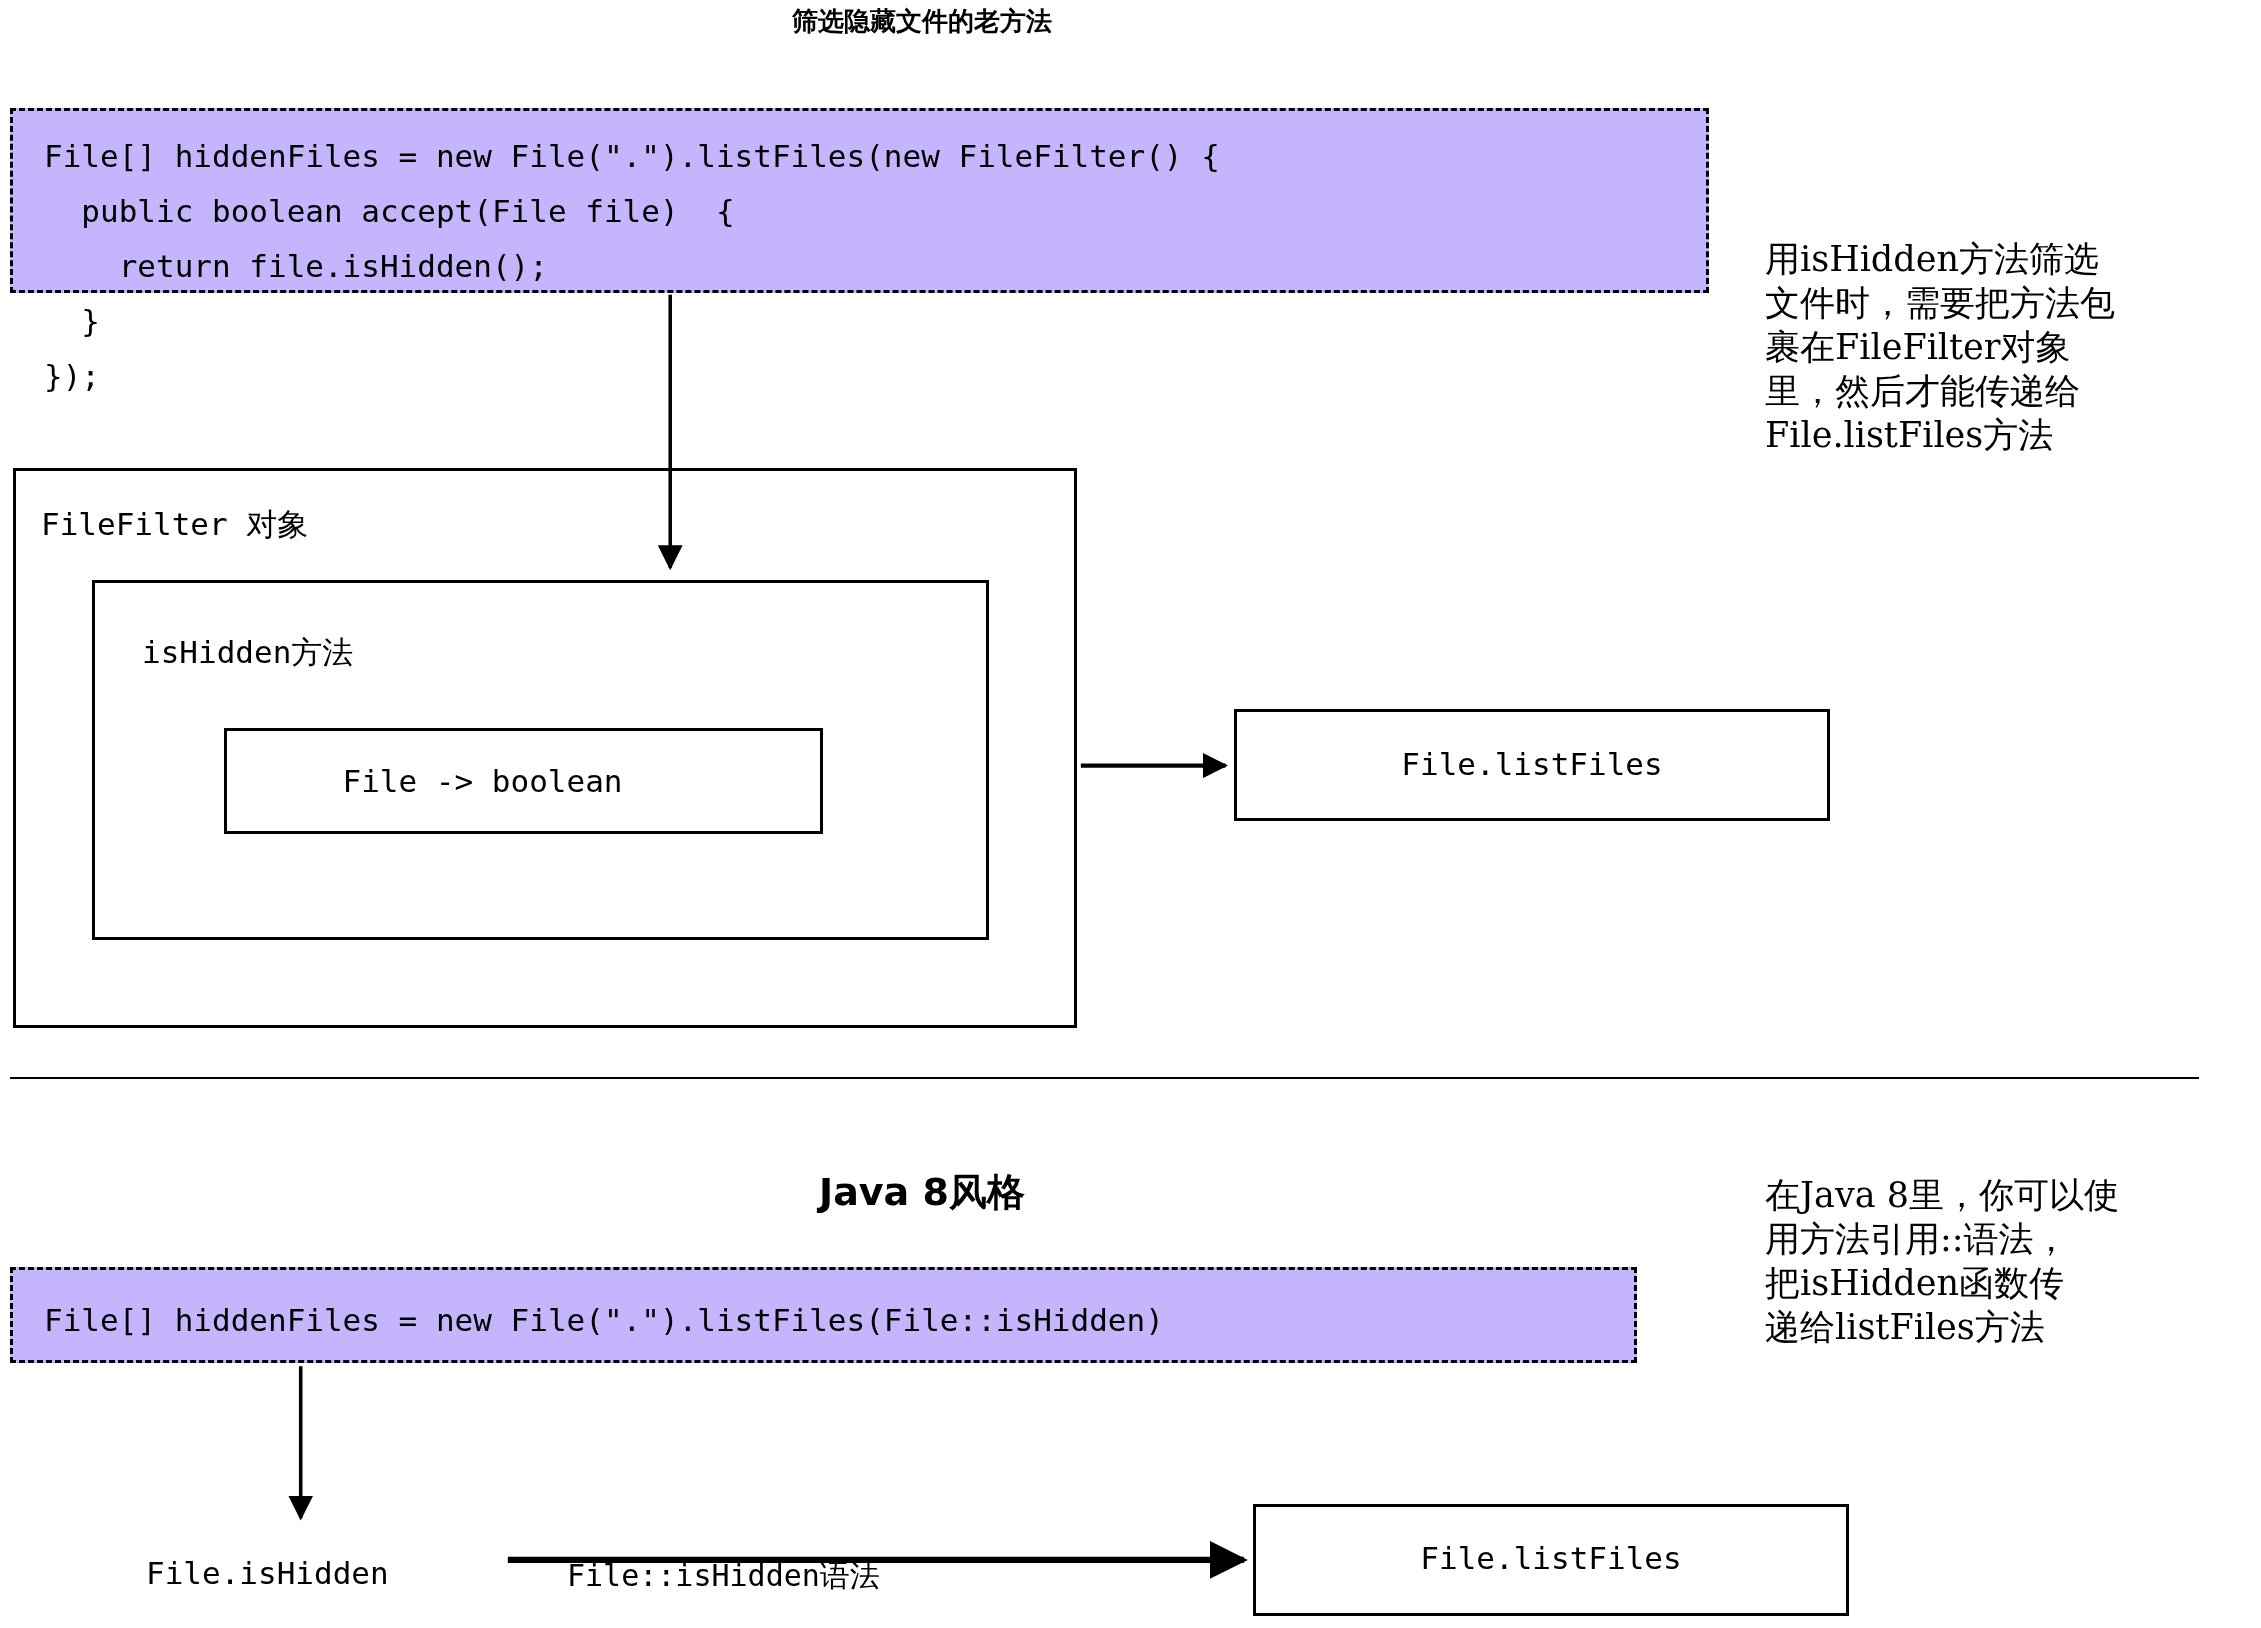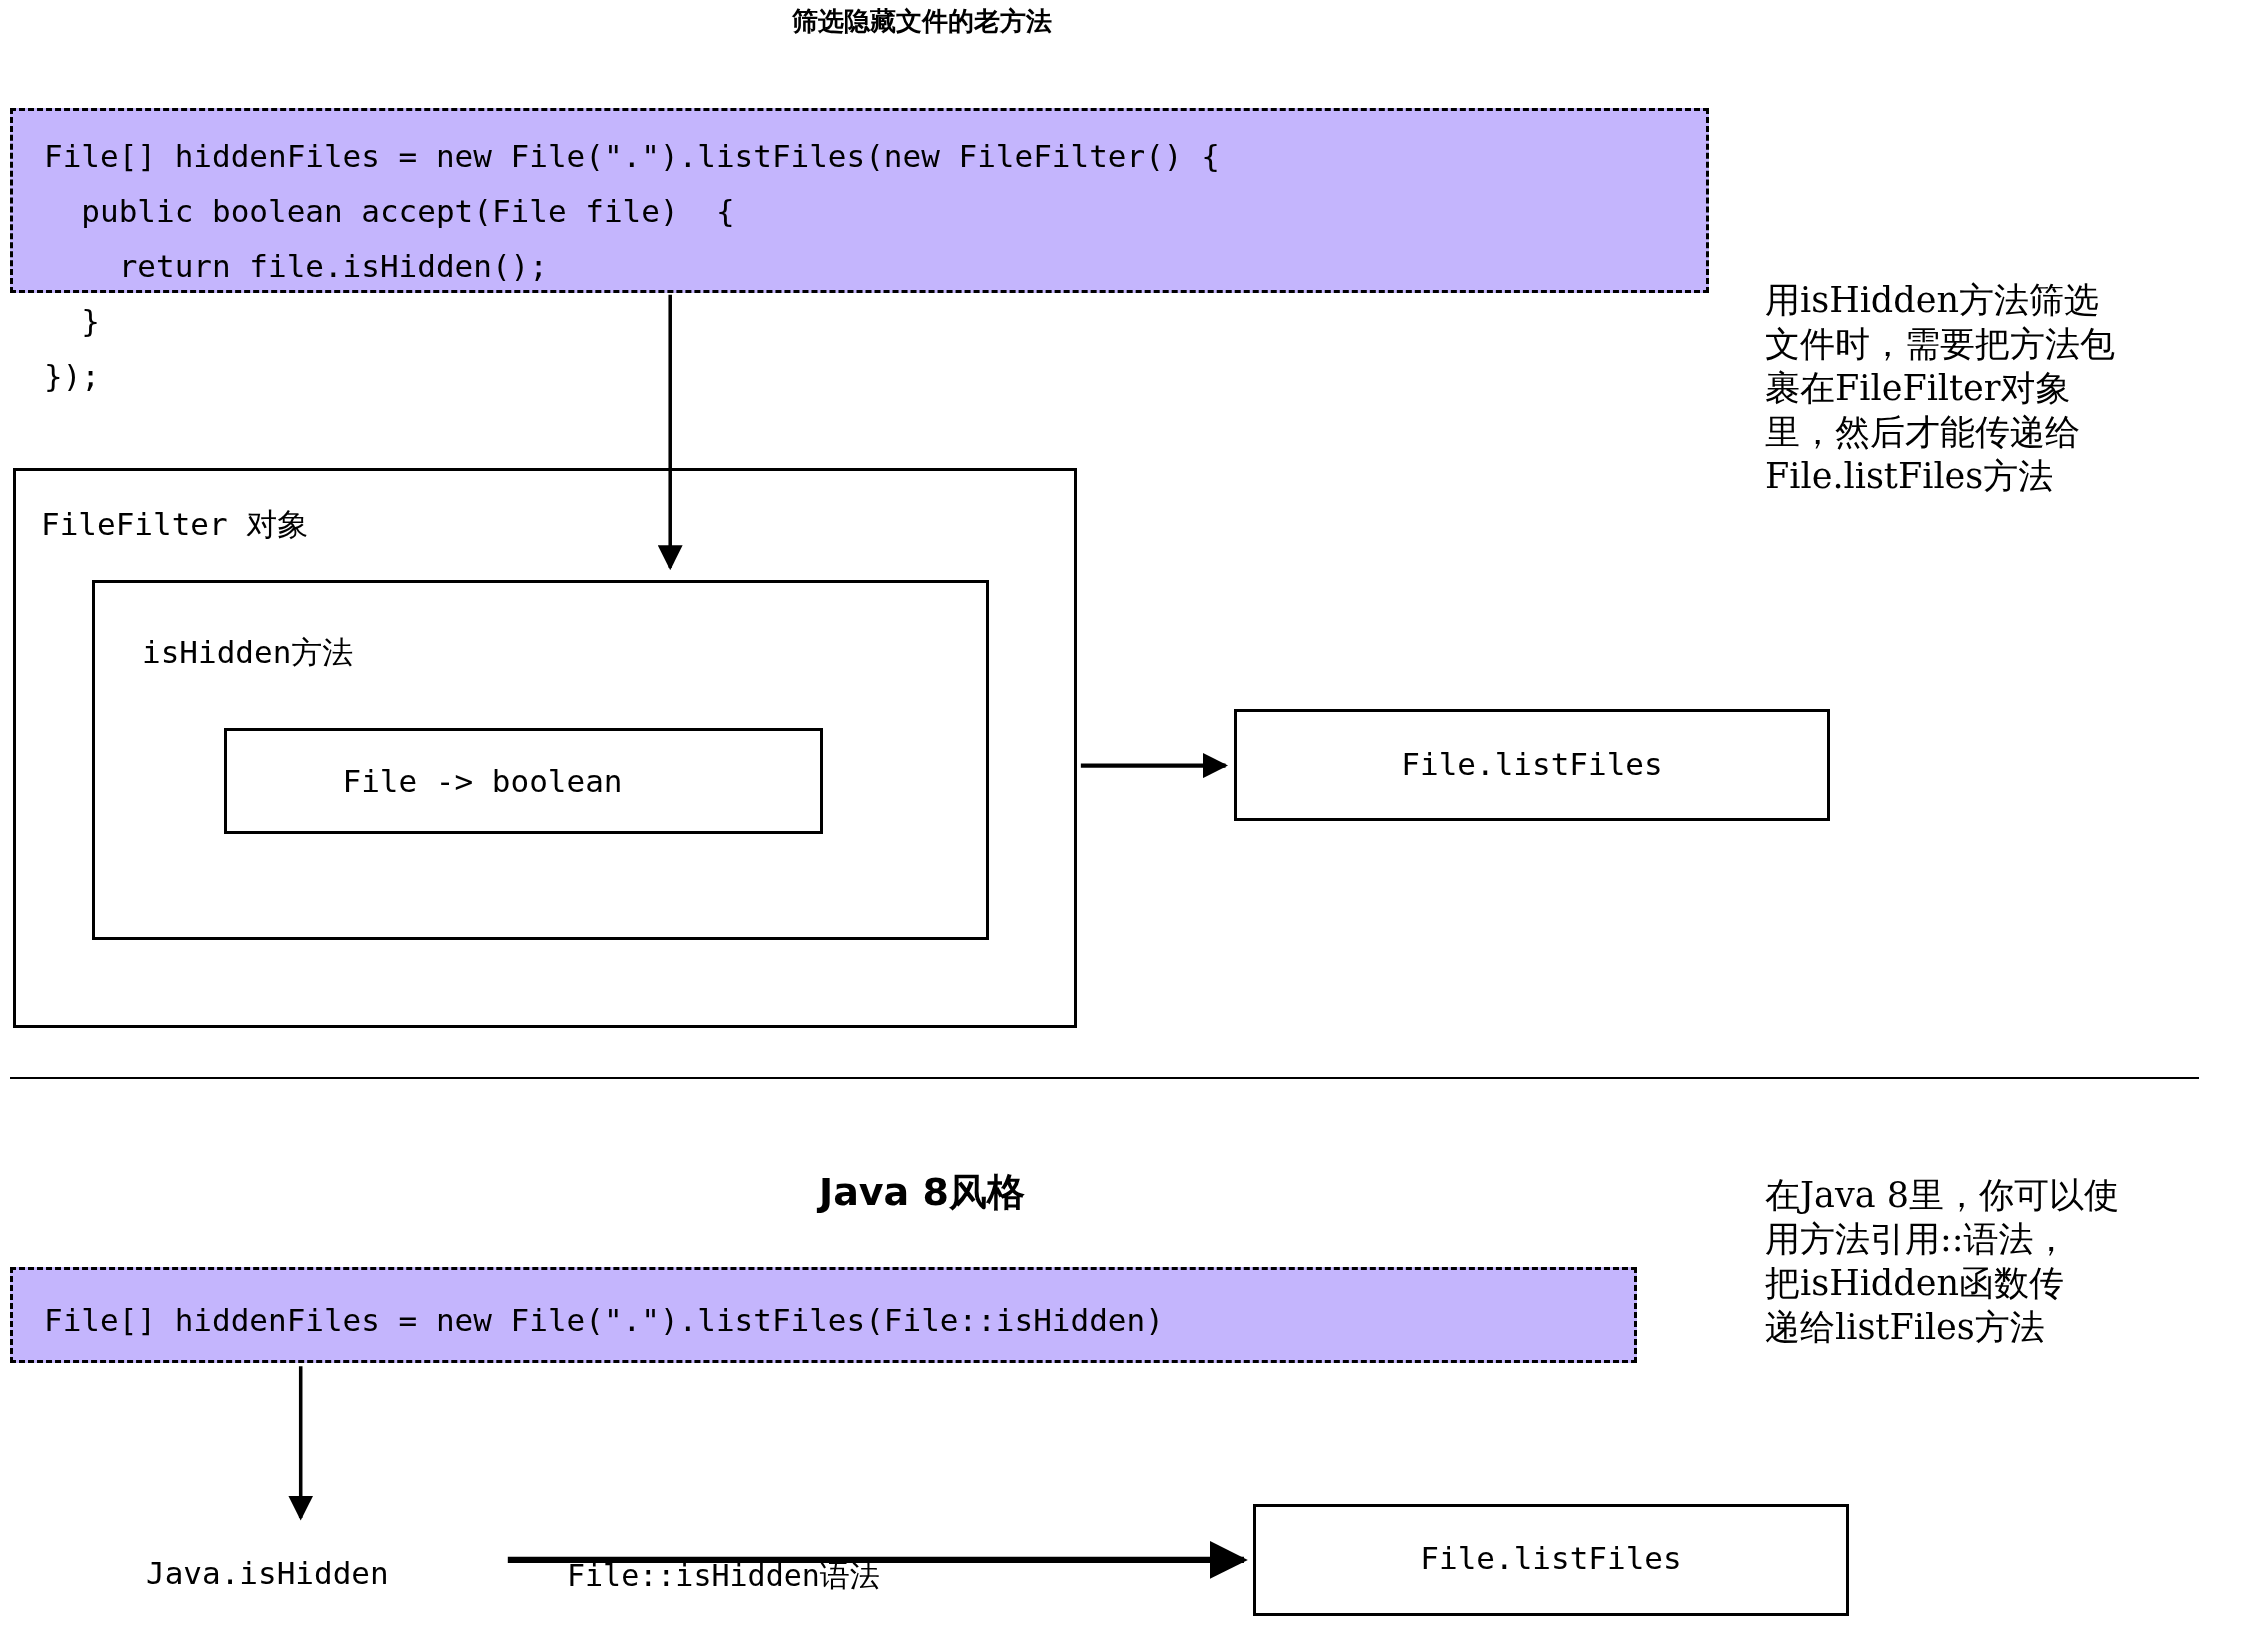--- a/index.html
+++ b/index.html
@@ -128,7 +128,7 @@
     color: #000;
     letter-spacing: 0px;
   }
-  #annot-old  { left: 1765px; top: 237px;  width: 497px; margin-top: 41px; }
+  #annot-old  { left: 1765px; top: 237px;  width: 497px; }
   #annot-new  { left: 1765px; top: 1173px; width: 497px; }
 
   

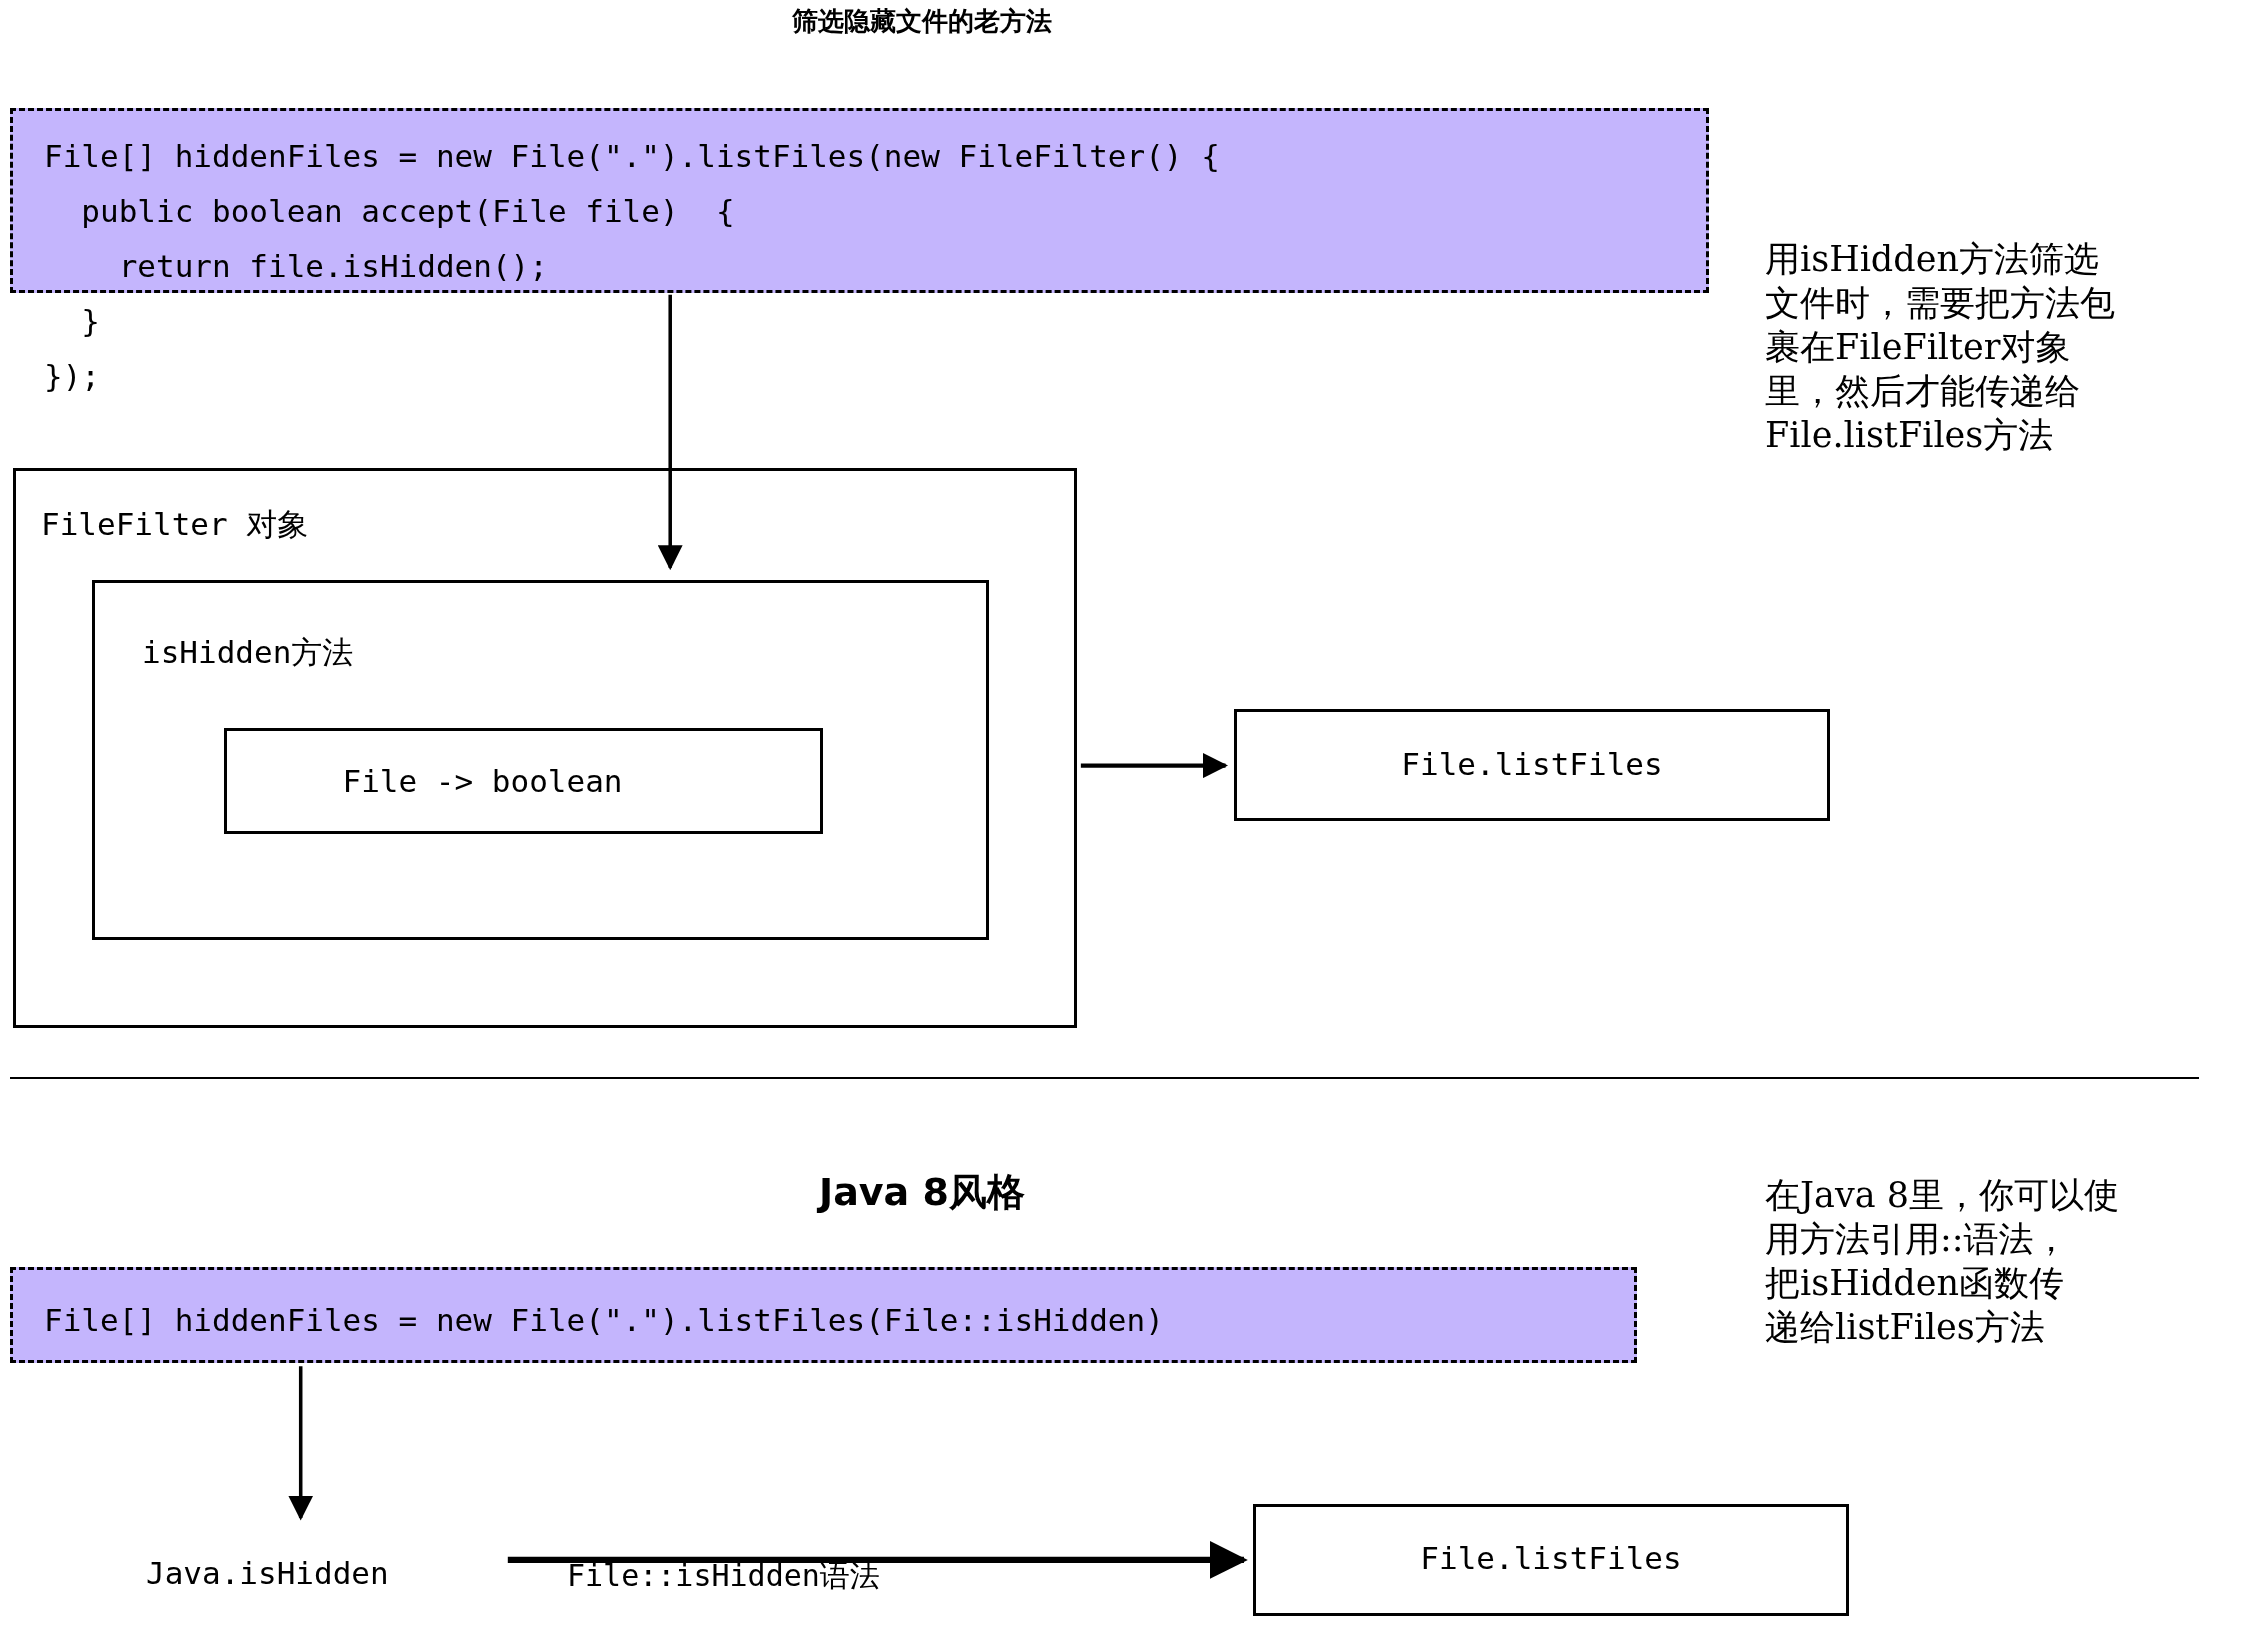--- a/index.html
+++ b/index.html
@@ -187,7 +187,7 @@
 把isHidden函数传
 递给listFiles方法</div>
 
-<div id="node-file-ishidden">Java.isHidden</div>
+<div id="node-file-ishidden">File.isHidden</div>
 
 <div id="edge-label-syntax">File::isHidden语法</div>
 

